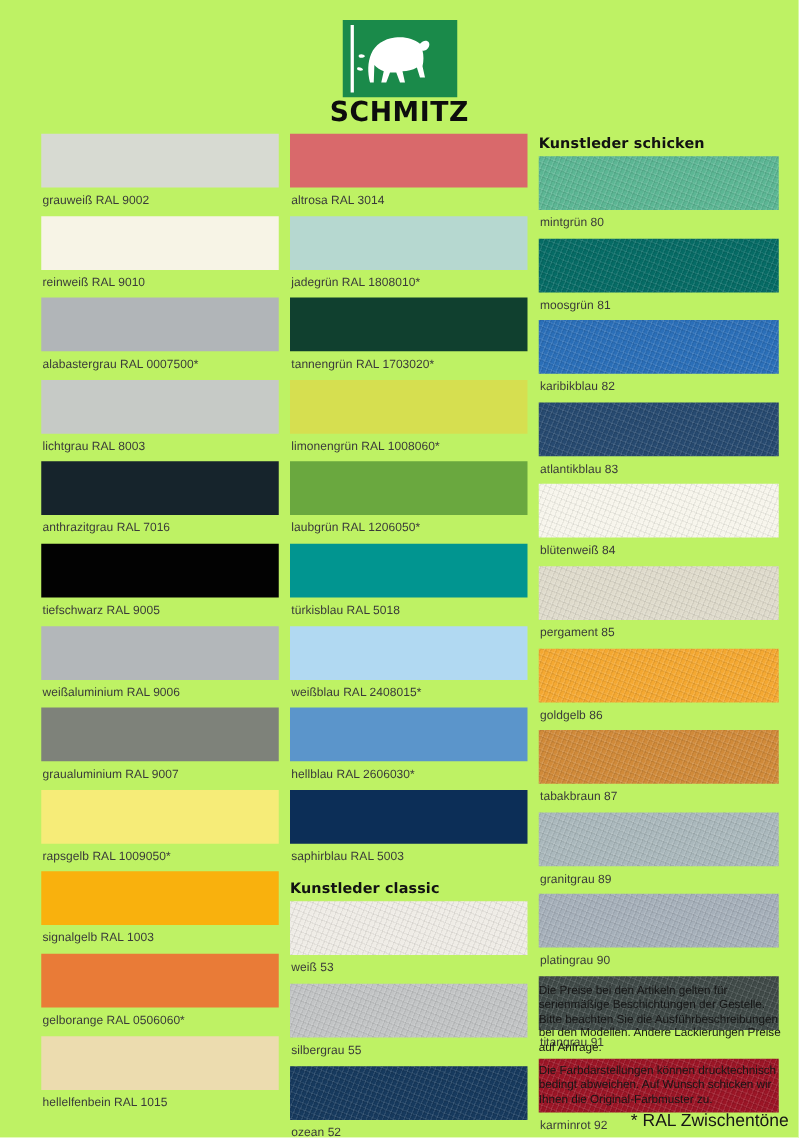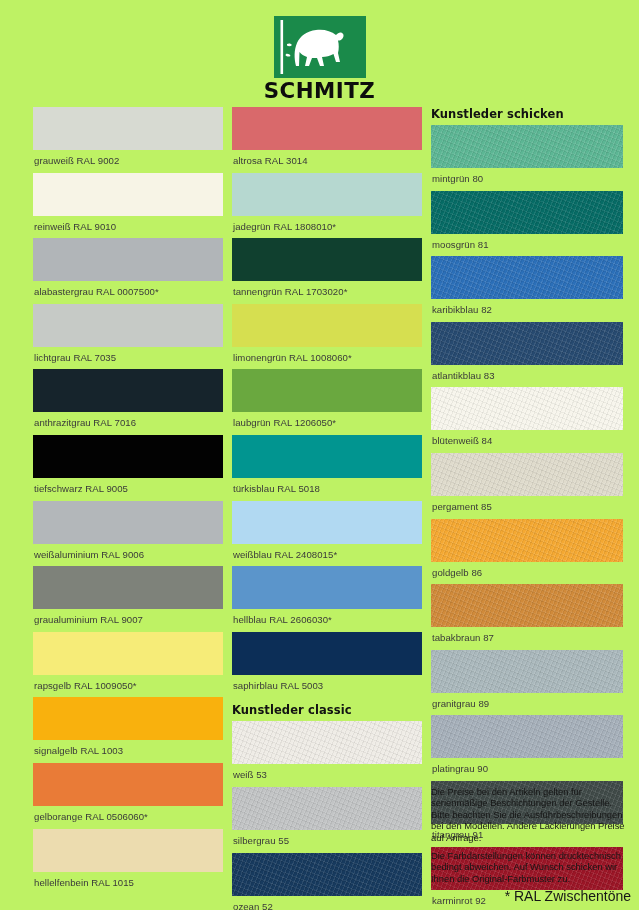--- a/index.html
+++ b/index.html
@@ -155,7 +155,7 @@
         </div>
         <div class="swatch-item">
           <div class="swatch-chip" style="background-color: rgb(198, 202, 198);"></div>
-          <div class="swatch-label">lichtgrau RAL 7035</div>
+          <div class="swatch-label">lichtgrau RAL 8003</div>
         </div>
         <div class="swatch-item">
           <div class="swatch-chip" style="background-color: rgb(22, 36, 44);"></div>

